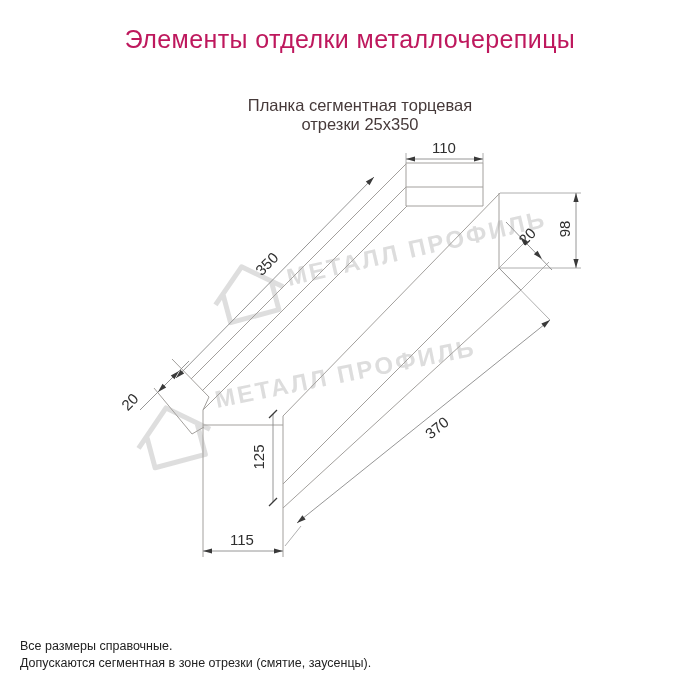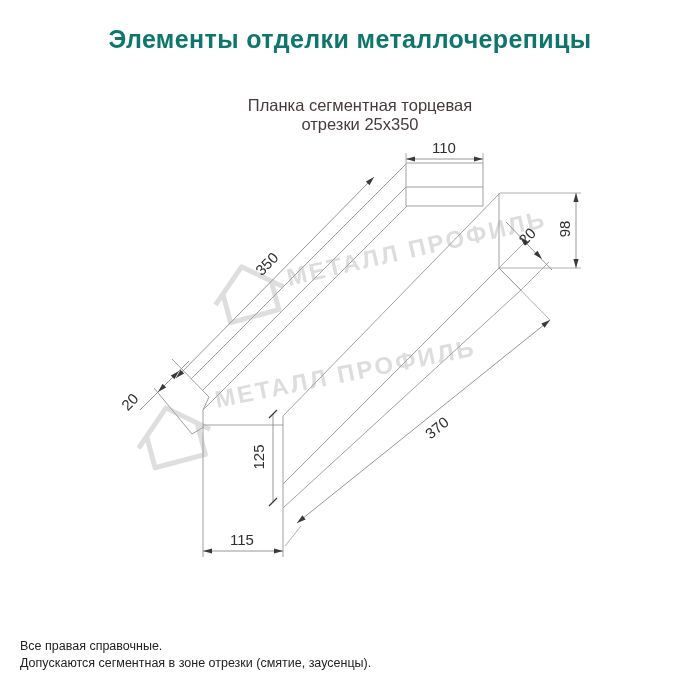--- a/index.html
+++ b/index.html
@@ -6,7 +6,7 @@
   .page{position:relative;width:700px;height:700px;background:#ffffff;overflow:hidden;
         font-family:"Liberation Sans", sans-serif;}
   .title{position:absolute;top:25px;left:0;width:700px;text-align:center;
-         font-size:25px;font-weight:bold;color:#0f766e;letter-spacing:.4px;}
+         font-size:25px;font-weight:normal;color:#be185d;letter-spacing:.4px;}
   .subtitle{position:absolute;top:96px;left:0;width:700px;text-align:center;
             font-size:16.5px;line-height:19px;color:#463a3a;margin-left:10px;}
   .footer{position:absolute;left:20px;bottom:28px;font-size:12.5px;line-height:17px;color:#222;}

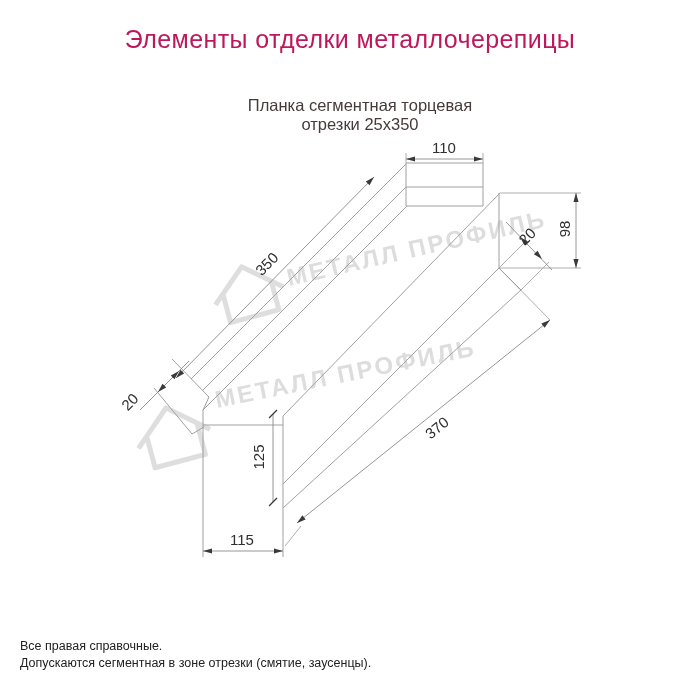--- a/index.html
+++ b/index.html
@@ -140,7 +140,7 @@
   </svg>
 
   <div class="footer">
-    <div>Все правая справочные.</div>
+    <div>Все размеры справочные.</div>
     <div>Допускаются сегментная в зоне отрезки (смятие, заусенцы).</div>
   </div>
 

